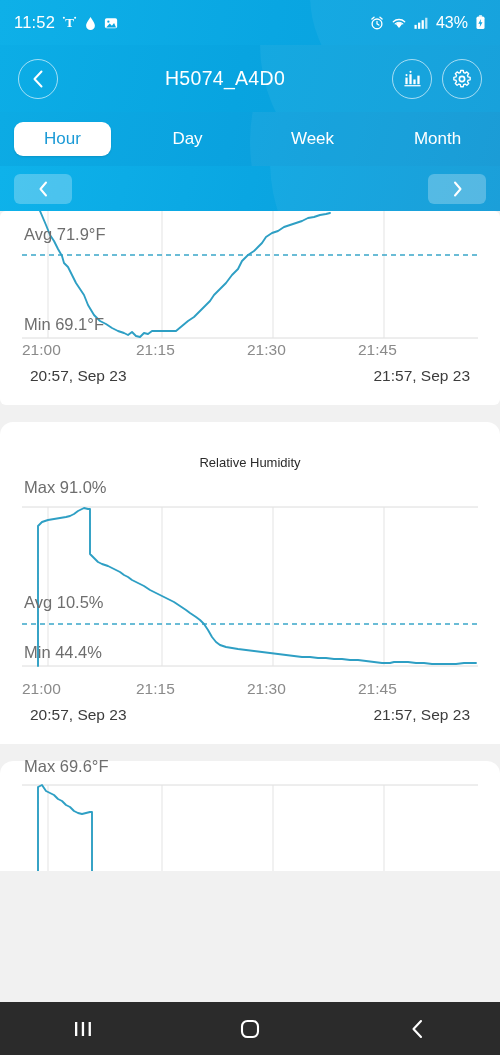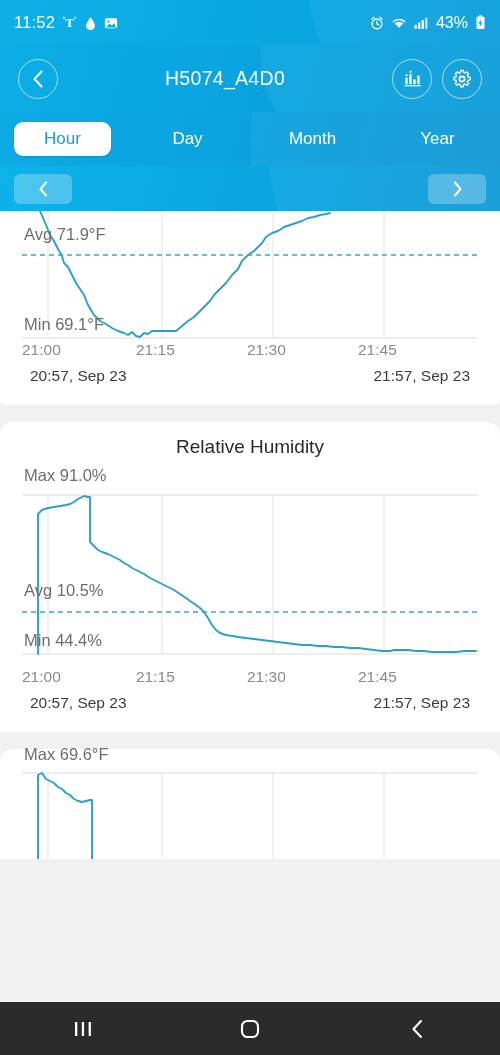--- a/index.html
+++ b/index.html
@@ -231,6 +231,9 @@
       <span class="pill">Day</span>
     </div>
   <div class="tab">
+      <span class="pill">Week</span>
+    </div>
+  <div class="tab">
       <span class="pill">Month</span>
     </div>
   <div class="tab">

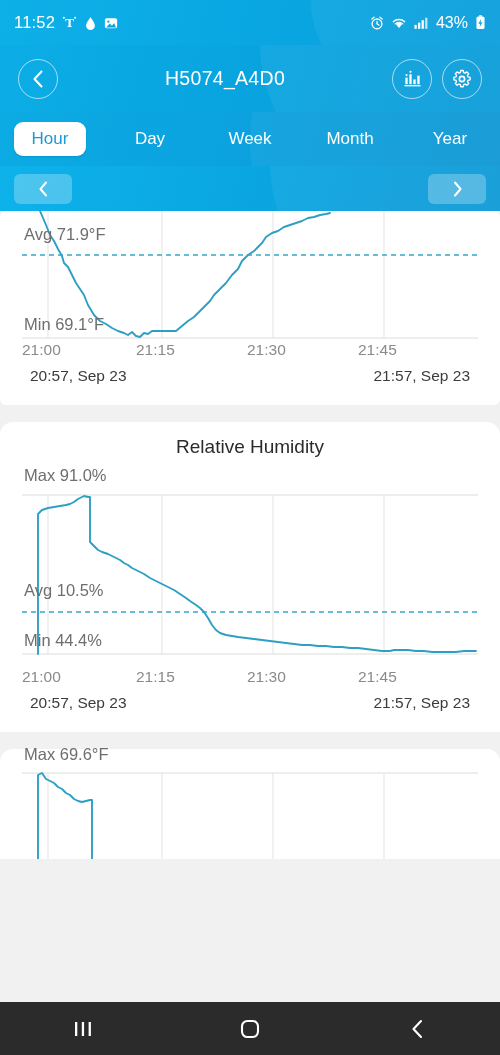--- a/index.html
+++ b/index.html
@@ -236,9 +236,6 @@
   <div class="tab">
       <span class="pill">Month</span>
     </div>
-  <div class="tab">
-      <span class="pill">Year</span>
-    </div>
 </div>
 
 <div class="datenav">

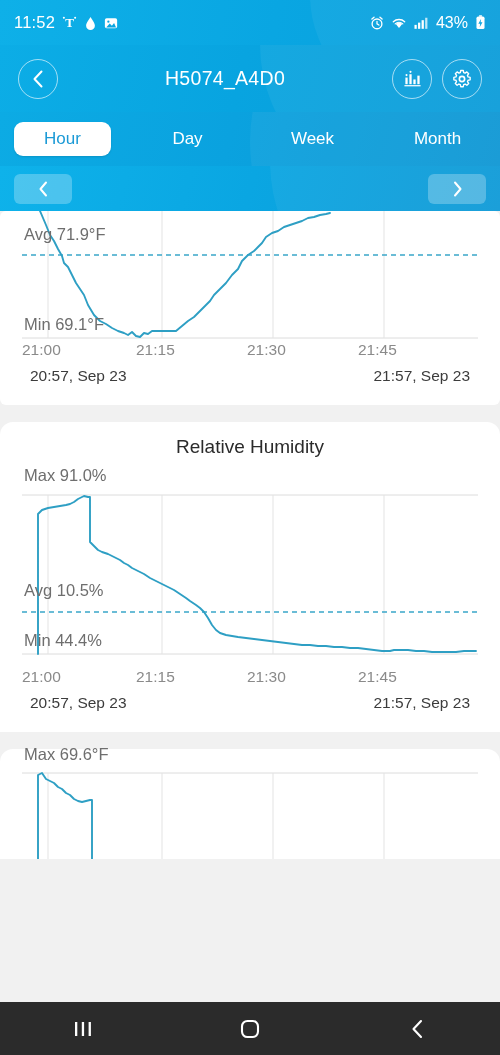--- a/index.html
+++ b/index.html
@@ -98,8 +98,8 @@
   }
   .card.rounded{ border-radius:13px 13px 0 0; }
   .card-title{
-    text-align:center; font-size:19px; color:#2b2b2b;
-    padding:14px 0 10px;
+    text-align:center; font-size:13px; color:#2b2b2b;
+    padding:33px 0 10px;
   }
   .card-title-row{ position:relative; }
   .toggle{

